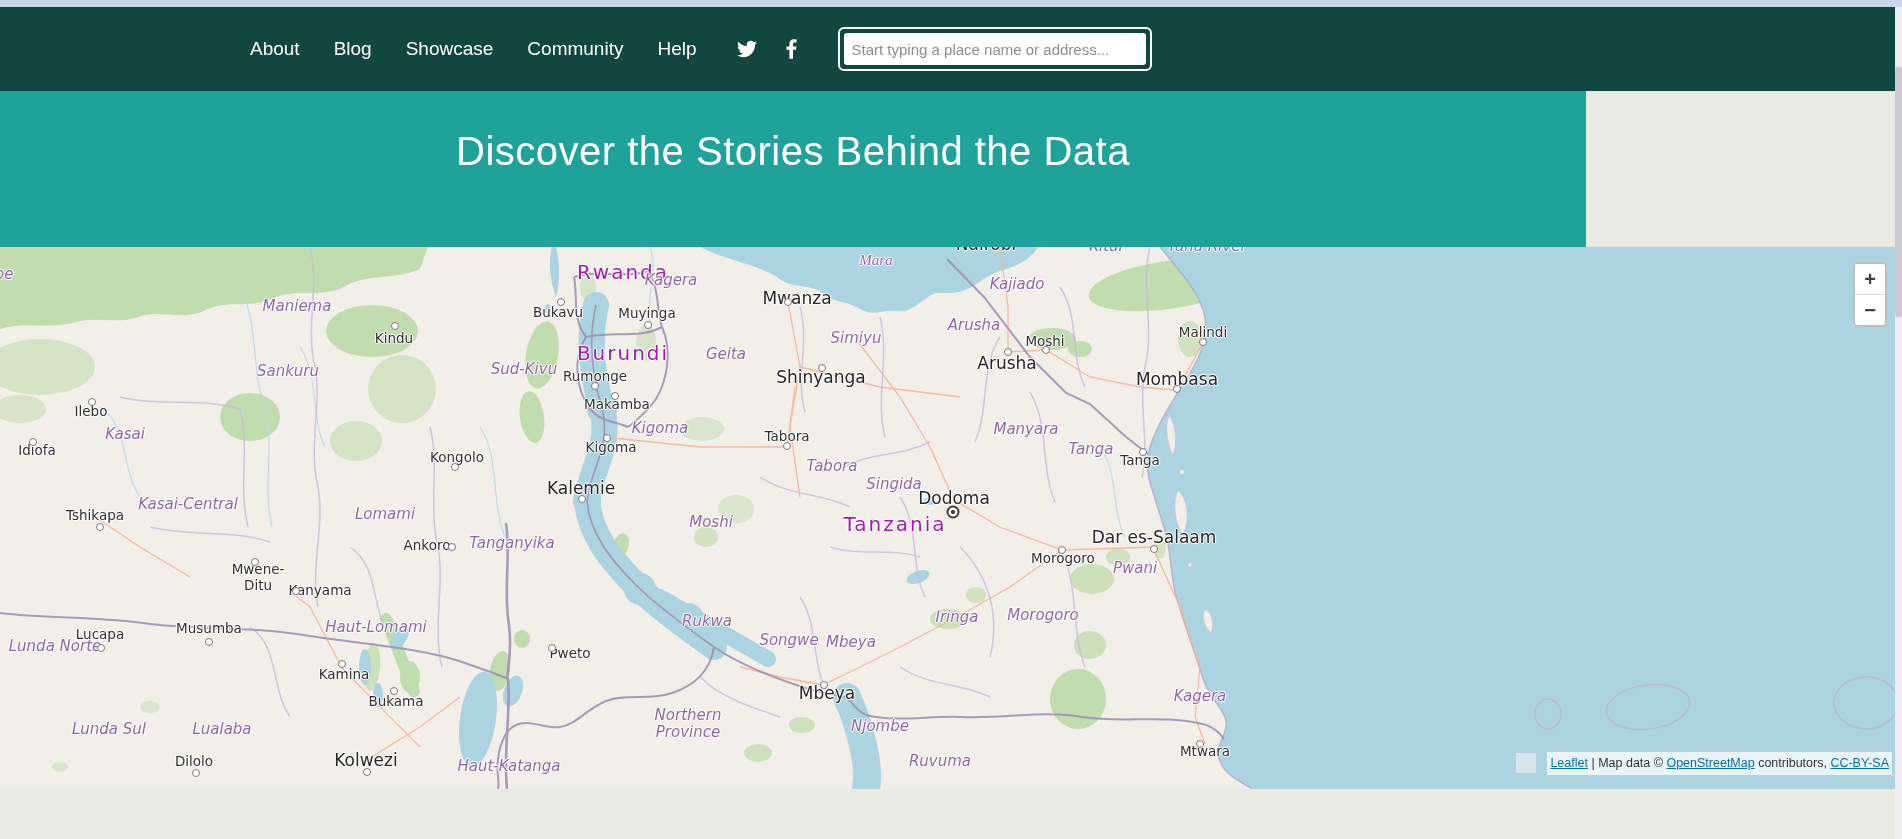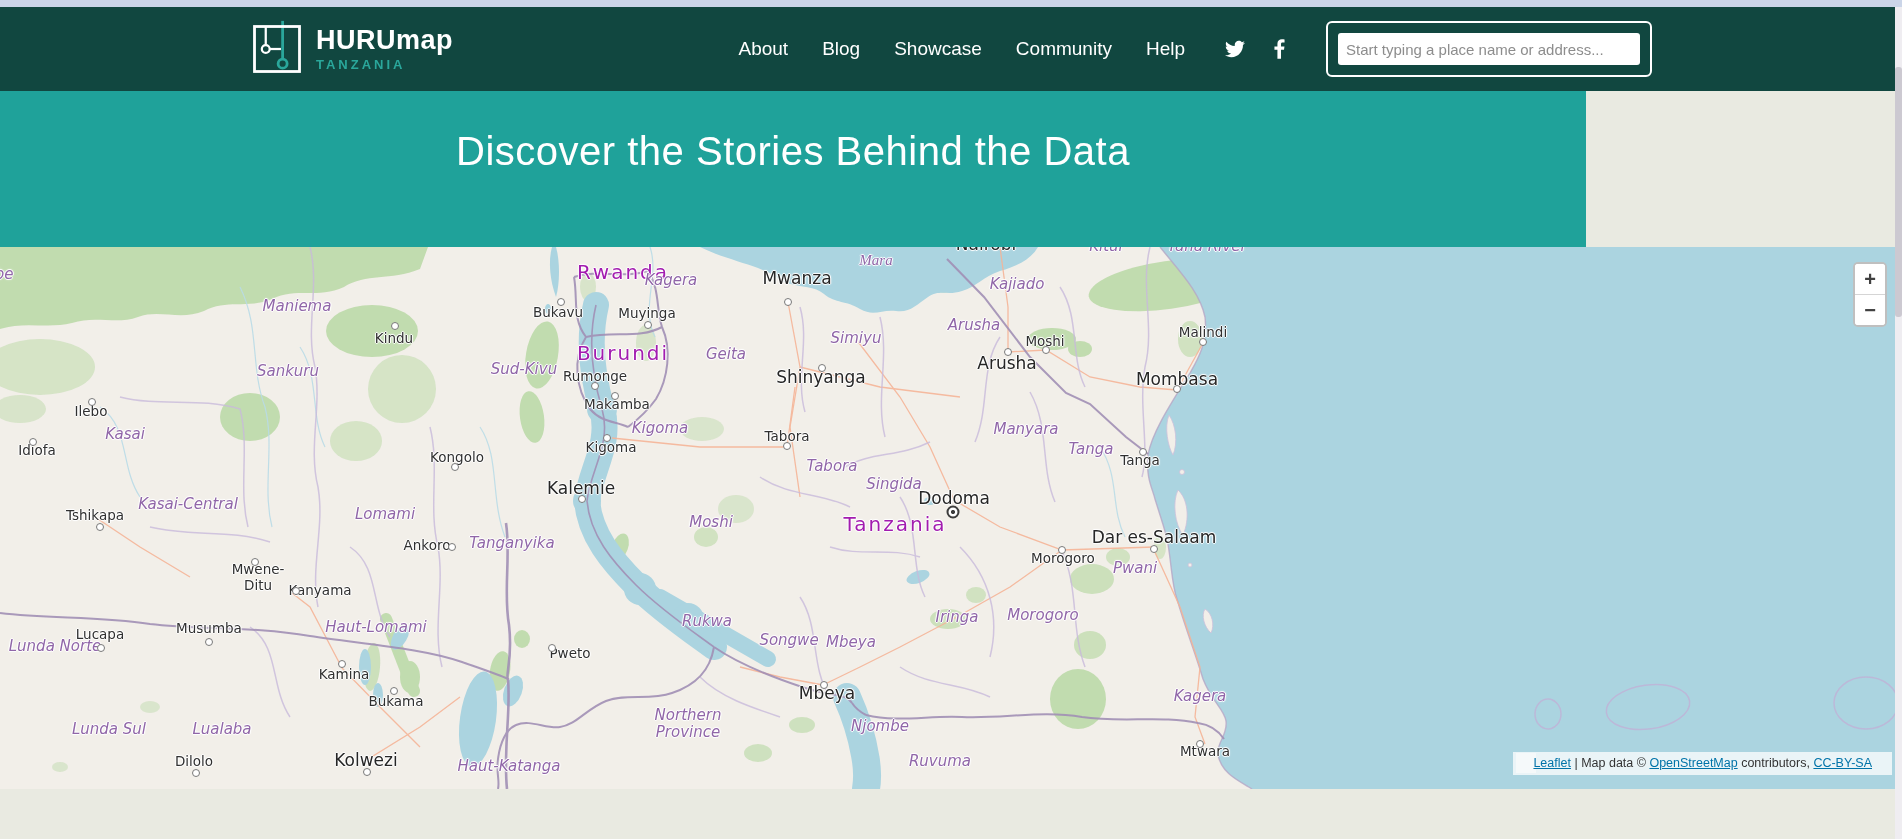--- a/index.html
+++ b/index.html
@@ -95,20 +95,6 @@
 <div class="topstrip"></div>
 
 <header>
-  <div class="logo">
-    <svg width="54" height="60" viewBox="0 0 96 104">
-      <line x1="58" y1="2" x2="58" y2="70" stroke="#2aa79b" stroke-width="5"></line>
-      <rect x="8" y="12" width="80" height="80" fill="none" stroke="#ffffff" stroke-width="5"></rect>
-      <line x1="28" y1="12" x2="28" y2="44" stroke="#ffffff" stroke-width="4"></line>
-      <circle cx="28" cy="52" r="7" fill="none" stroke="#ffffff" stroke-width="4"></circle>
-      <line x1="35" y1="52" x2="55" y2="52" stroke="#ffffff" stroke-width="4"></line>
-      <circle cx="58" cy="78" r="8" fill="none" stroke="#2aa79b" stroke-width="5"></circle>
-    </svg>
-    <div class="logo-text">
-      <span class="logo-title">HURUmap</span>
-      <span class="logo-sub">TANZANIA</span>
-    </div>
-  </div>
 
   <div class="navzone">
     <a class="navlink">About</a>

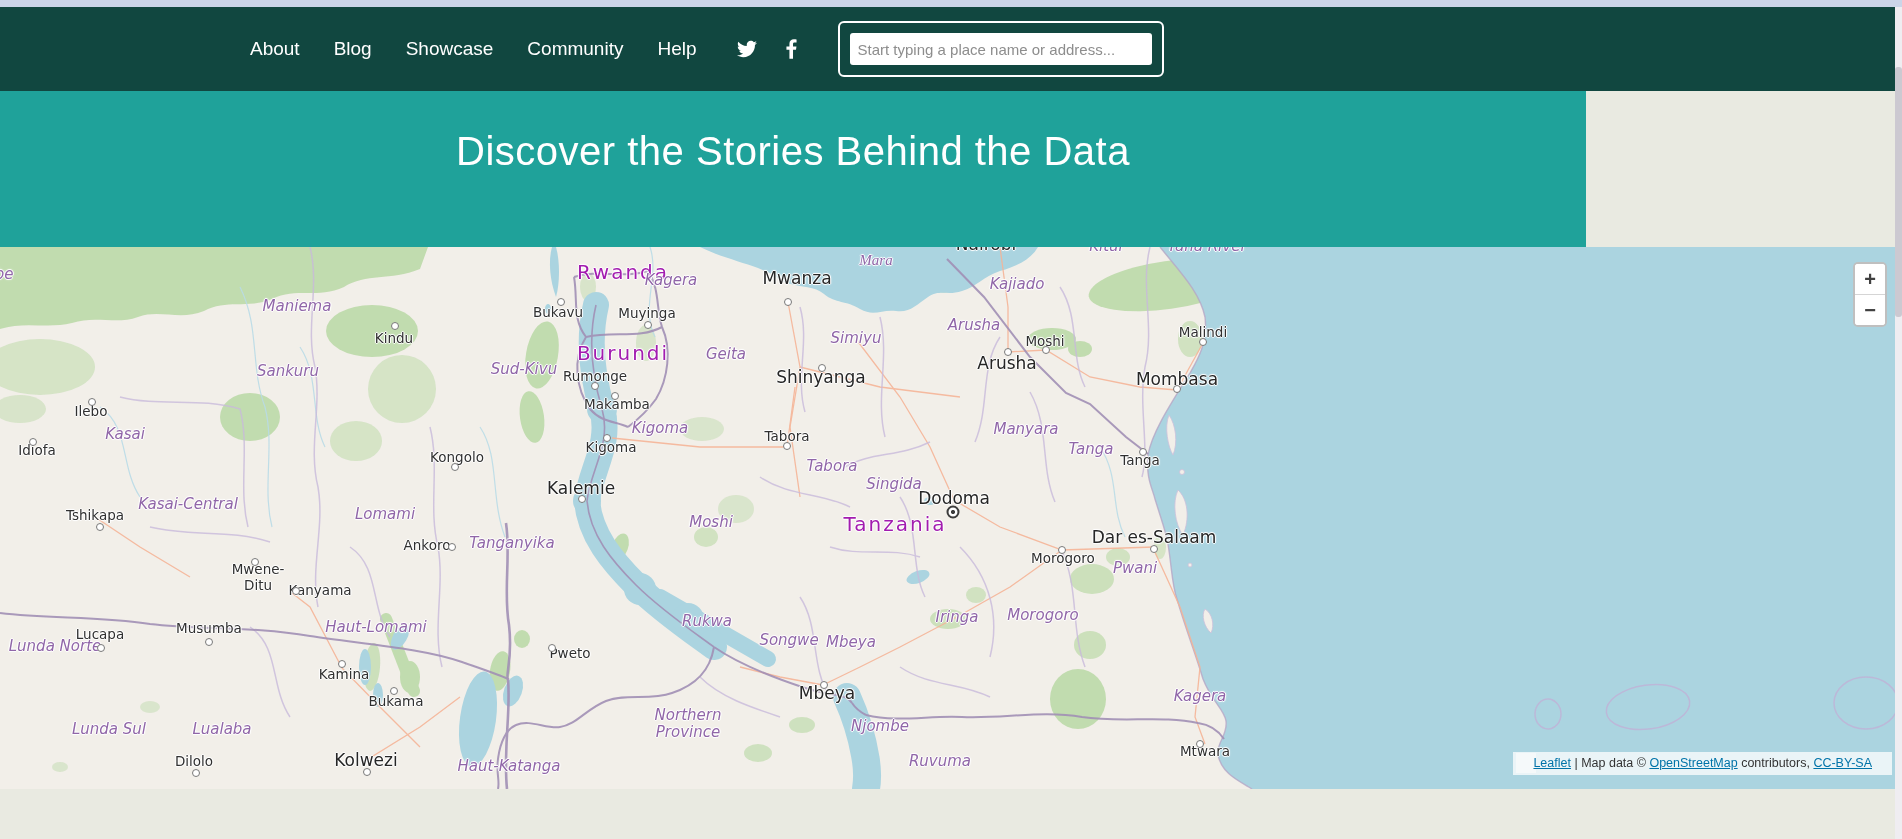--- a/index.html
+++ b/index.html
@@ -26,7 +26,7 @@
   .socials{display:flex;align-items:center;gap:26px;margin-left:4px;}
   .socials svg{display:block;fill:#fff;cursor:pointer;}
   .searchwrap{
-    margin-left:6px;border:2px solid #fff;border-radius:6px;padding:10px;background:transparent;
+    margin-left:6px;border:2px solid #fff;border-radius:6px;padding:4px;background:transparent;
   }
   .searchwrap input{
     width:286px;height:32px;border:0;border-radius:3px;background:#fff;

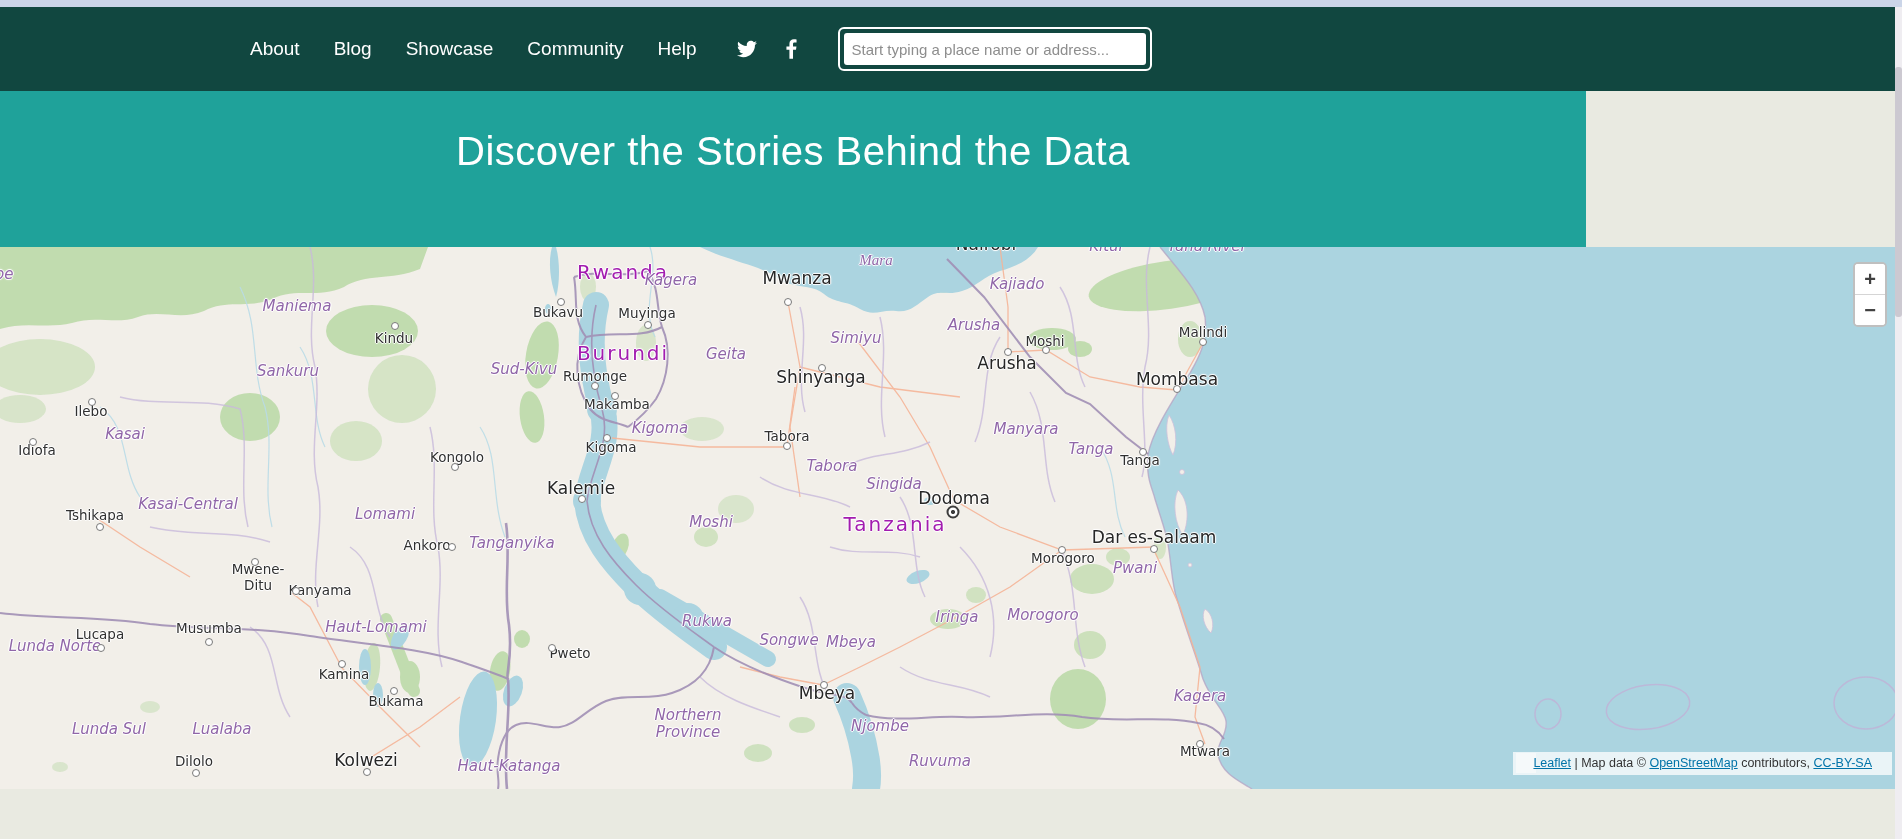--- a/index.html
+++ b/index.html
@@ -326,7 +326,7 @@
       <div class="ml city" style="left: 558px; top: 66px;">Bukavu</div>
       <div class="ml city" style="left: 647px; top: 67px;">Muyinga</div>
       <div class="ml city" style="left: 394px; top: 92px;">Kindu</div>
-      <div class="ml city2" style="left: 797px; top: 32px;">Mwanza</div>
+      <div class="ml city2" style="left: 797px; top: 52px;">Mwanza</div>
       <div class="ml city2" style="left: 821px; top: 131px;">Shinyanga</div>
       <div class="ml city" style="left: 595px; top: 130px;">Rumonge</div>
       <div class="ml city" style="left: 617px; top: 158px;">Makamba</div>

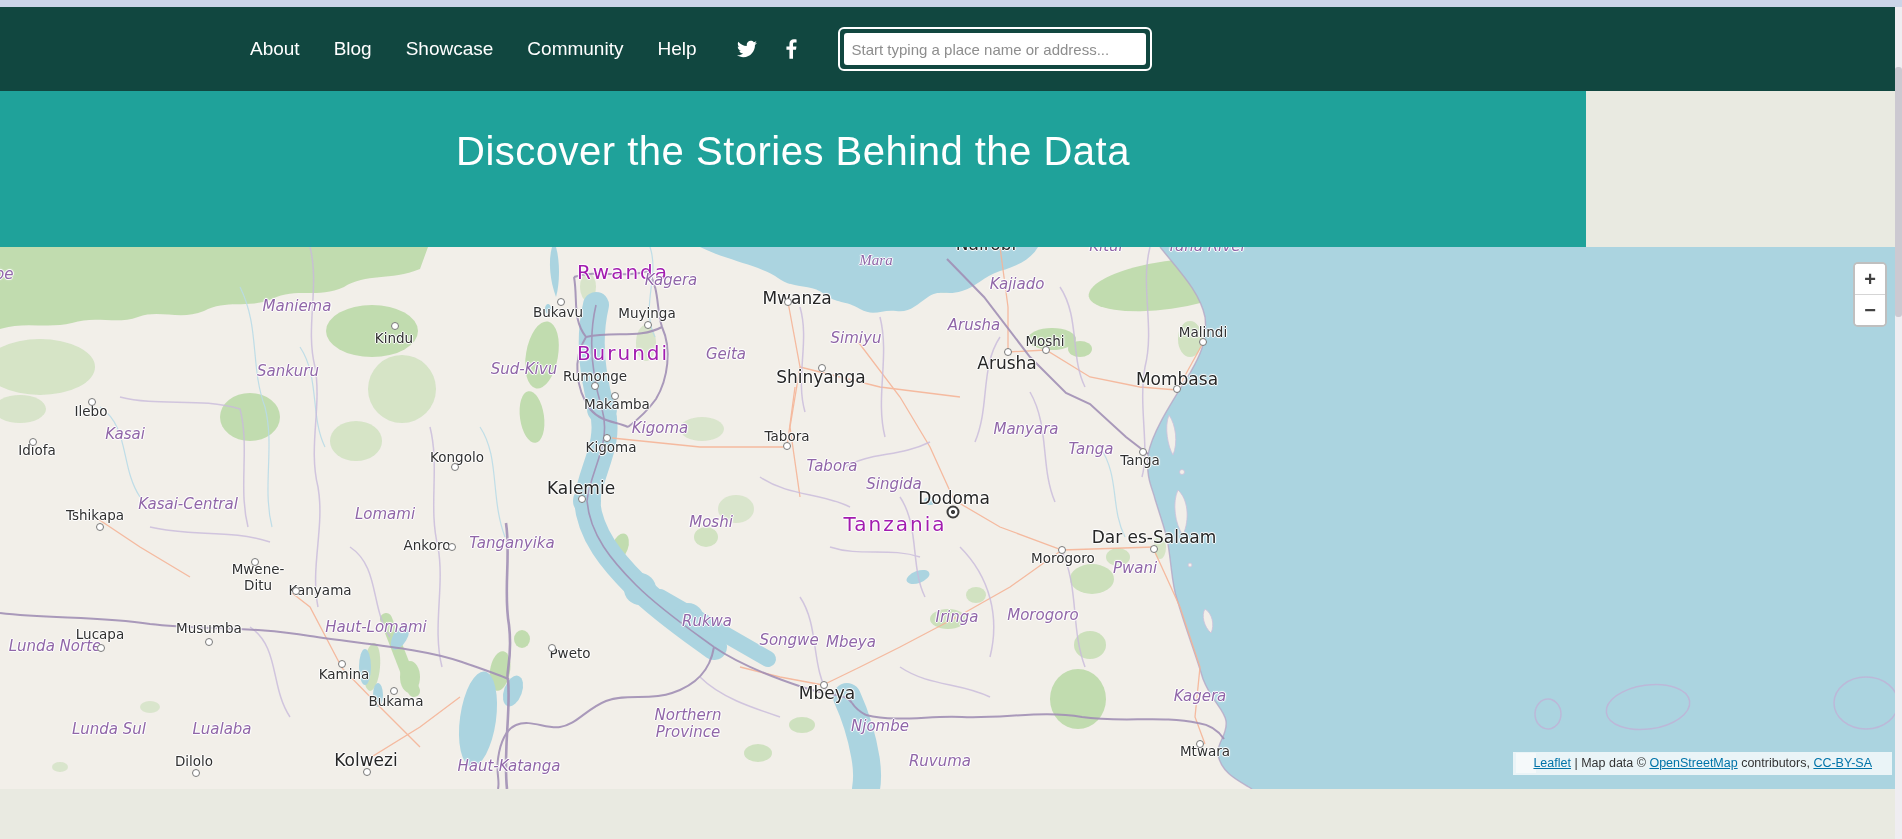--- a/index.html
+++ b/index.html
@@ -81,7 +81,7 @@
   
   .attrib{
     position:absolute;right:10px;bottom:14px;height:20px;background:rgba(255,255,255,.75);
-    font-size:12.5px;color:#333;padding:1px 20px 2px;white-space:pre;display:flex;align-items:center;
+    font-size:12.5px;color:#333;padding:1px 3px 2px;white-space:pre;display:flex;align-items:center;
     font-family:"Liberation Sans",sans-serif;
   }
   .attrib a{color:#0073a8;text-decoration:underline;cursor:pointer;white-space:pre;}

